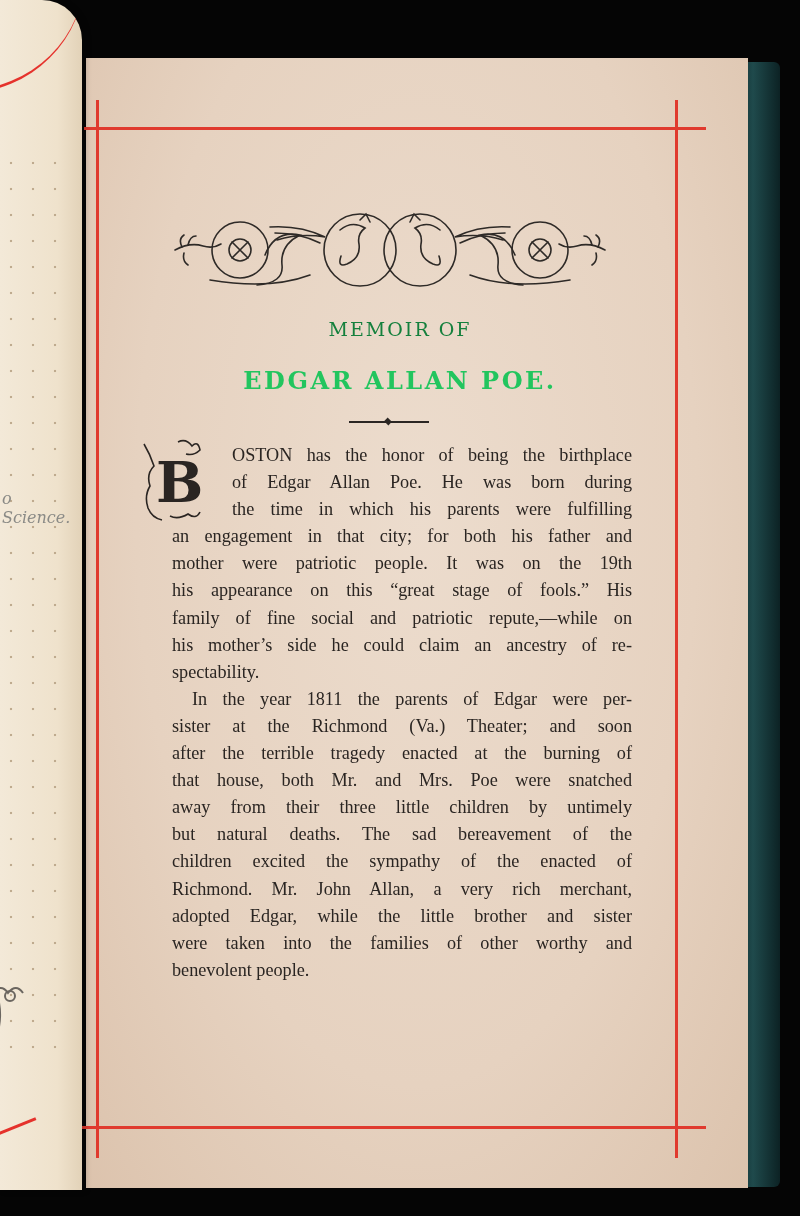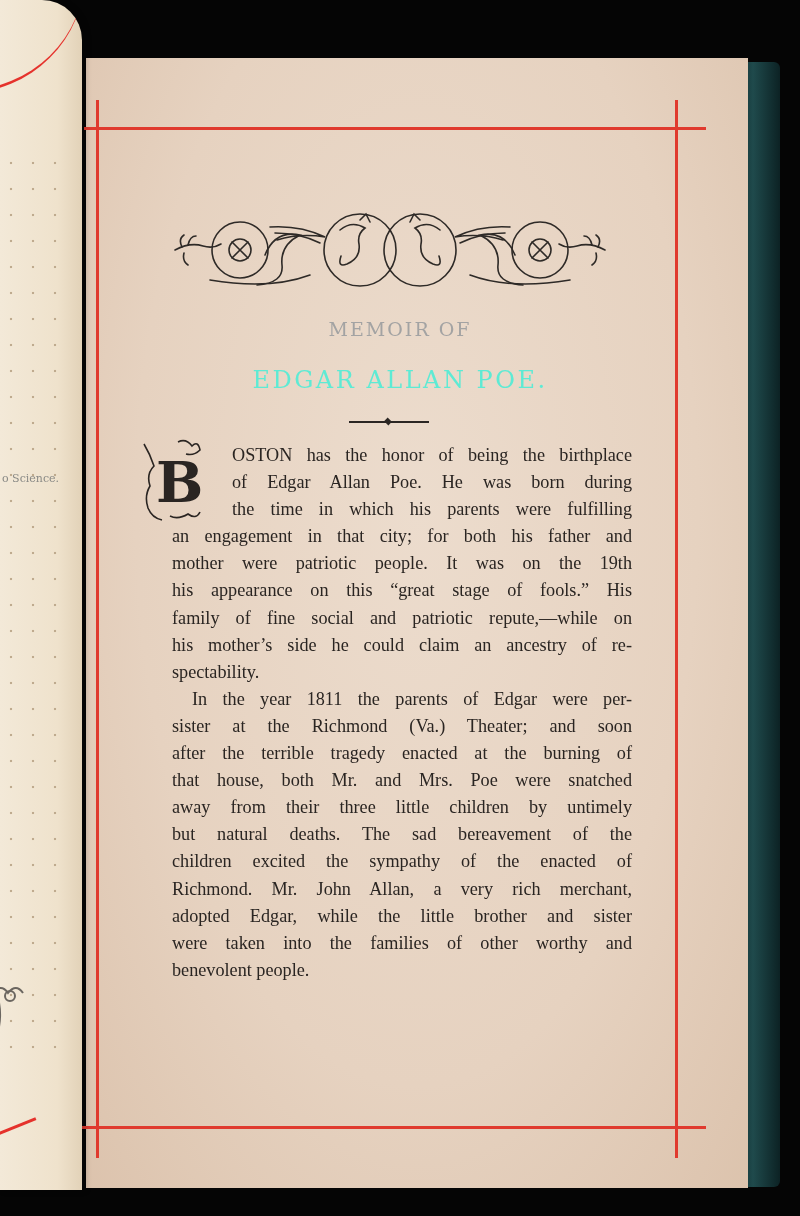--- a/index.html
+++ b/index.html
@@ -28,7 +28,7 @@
   .ornament { position:absolute; left:170px; top:205px; width:440px; height:90px; }
 
   .title1 { position:absolute; left:0; width:800px; top:318px; text-align:center;
-            font-size:19px; letter-spacing:2px; color:#a3a3a3; }
+            font-size:19px; letter-spacing:2px; color:#15803d; }
   .title2 { position:absolute; left:0; width:800px; top:366px; text-align:center;
             font-size:24px; letter-spacing:2.5px; color:#5eead4; }
   .divider { position:absolute; left:349px; top:421px; width:80px; height:1.5px; background:#2b2623; }

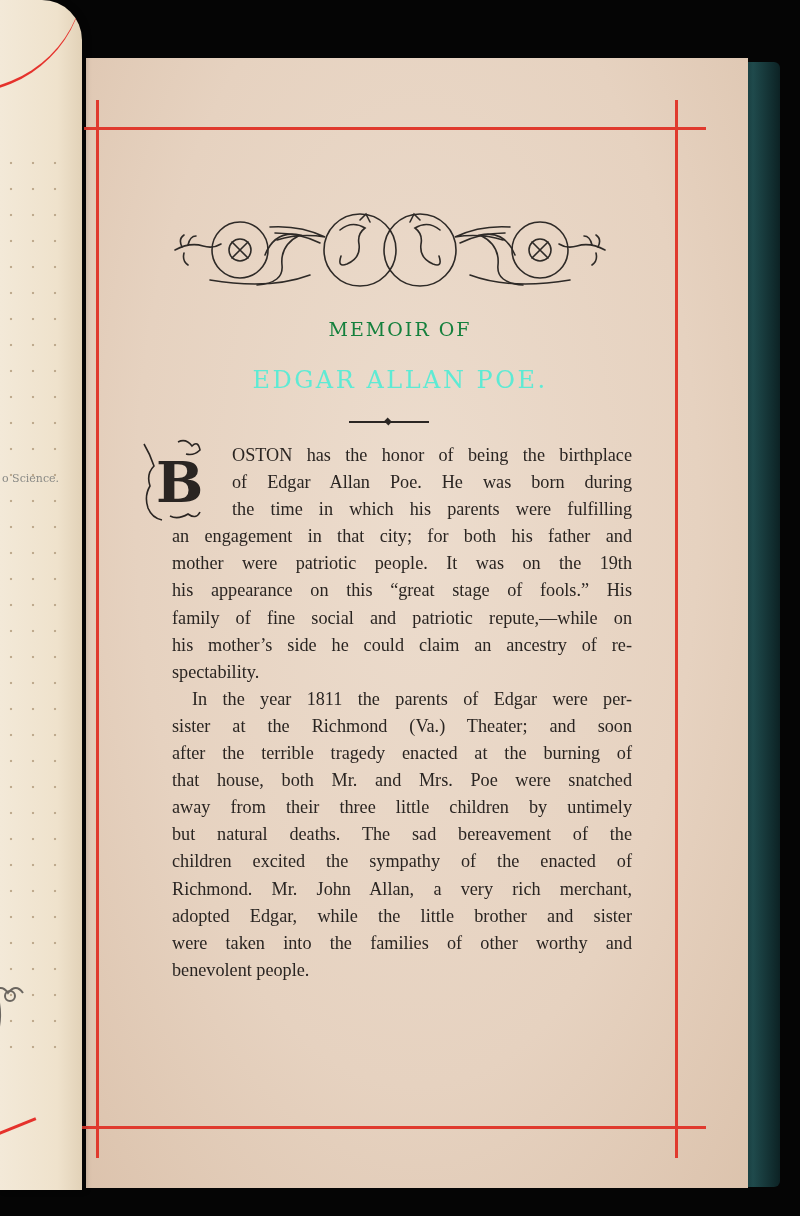--- a/index.html
+++ b/index.html
@@ -30,7 +30,7 @@
   .title1 { position:absolute; left:0; width:800px; top:318px; text-align:center;
             font-size:19px; letter-spacing:2px; color:#15803d; }
   .title2 { position:absolute; left:0; width:800px; top:366px; text-align:center;
-            font-size:24px; letter-spacing:2.5px; color:#5eead4; }
+            font-size:24px; letter-spacing:2.5px; color:#22c55e;font-weight:bold; }
   .divider { position:absolute; left:349px; top:421px; width:80px; height:1.5px; background:#2b2623; }
   .divider::after { content:""; position:absolute; left:36px; top:-2px; width:6px; height:5px;
                     background:#2b2623; transform:rotate(45deg); }

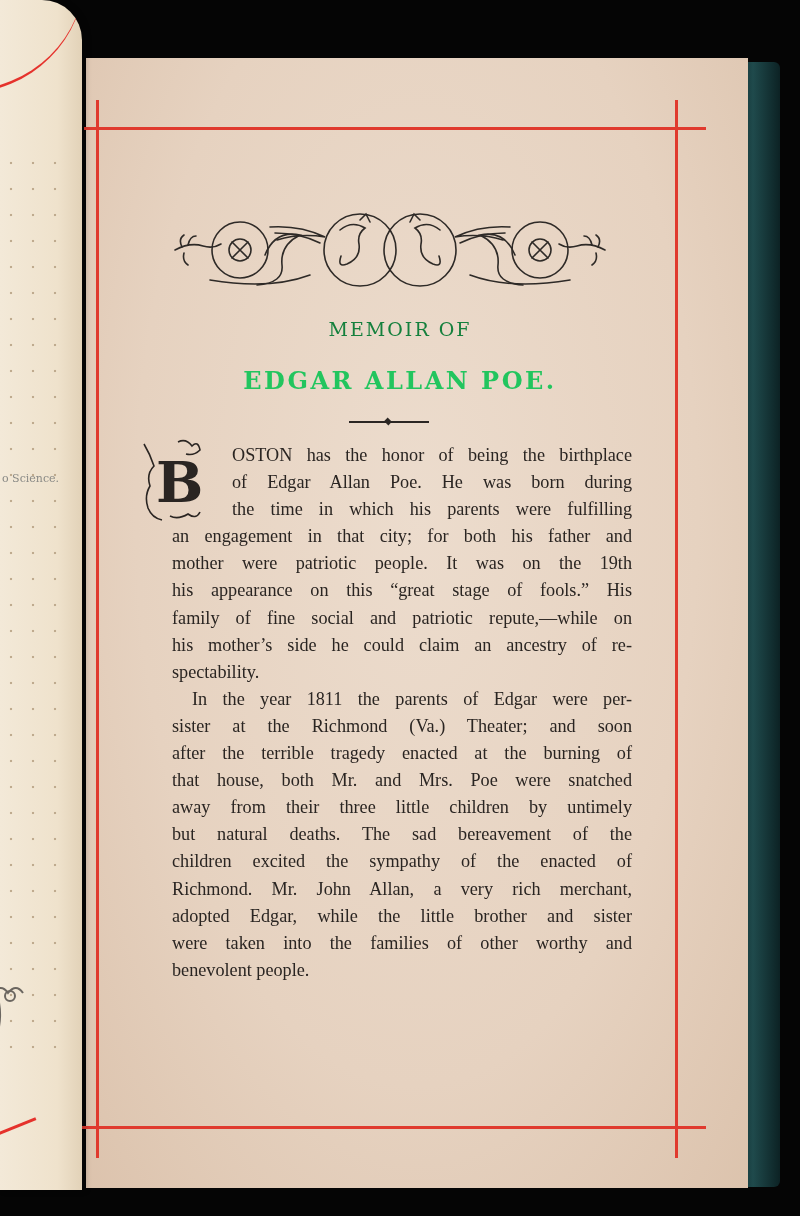--- a/index.html
+++ b/index.html
@@ -20,8 +20,8 @@
   .left-page .dots { position:absolute; left:0; top:150px; width:75px; height:900px;
      background-image:radial-gradient(circle, #b9a487 1.2px, transparent 1.6px);
      background-size:22px 26px; opacity:0.9; }
-  .left-page .frag { position:absolute; left:2px; top:472px; font-size:11px; color:#8a8a86;
-                     font-family:"DejaVu Serif", serif; }
+  .left-page .frag { position:absolute; left:2px; top:489px; font-size:16px; color:#8a8a86;
+                     font-family:"DejaVu Serif", serif;font-style:italic; }
   .left-page .ornament-frag { position:absolute; left:-12px; top:978px; width:40px; height:70px; }
 
   .rule { position:absolute; background:#e03a2e; }

